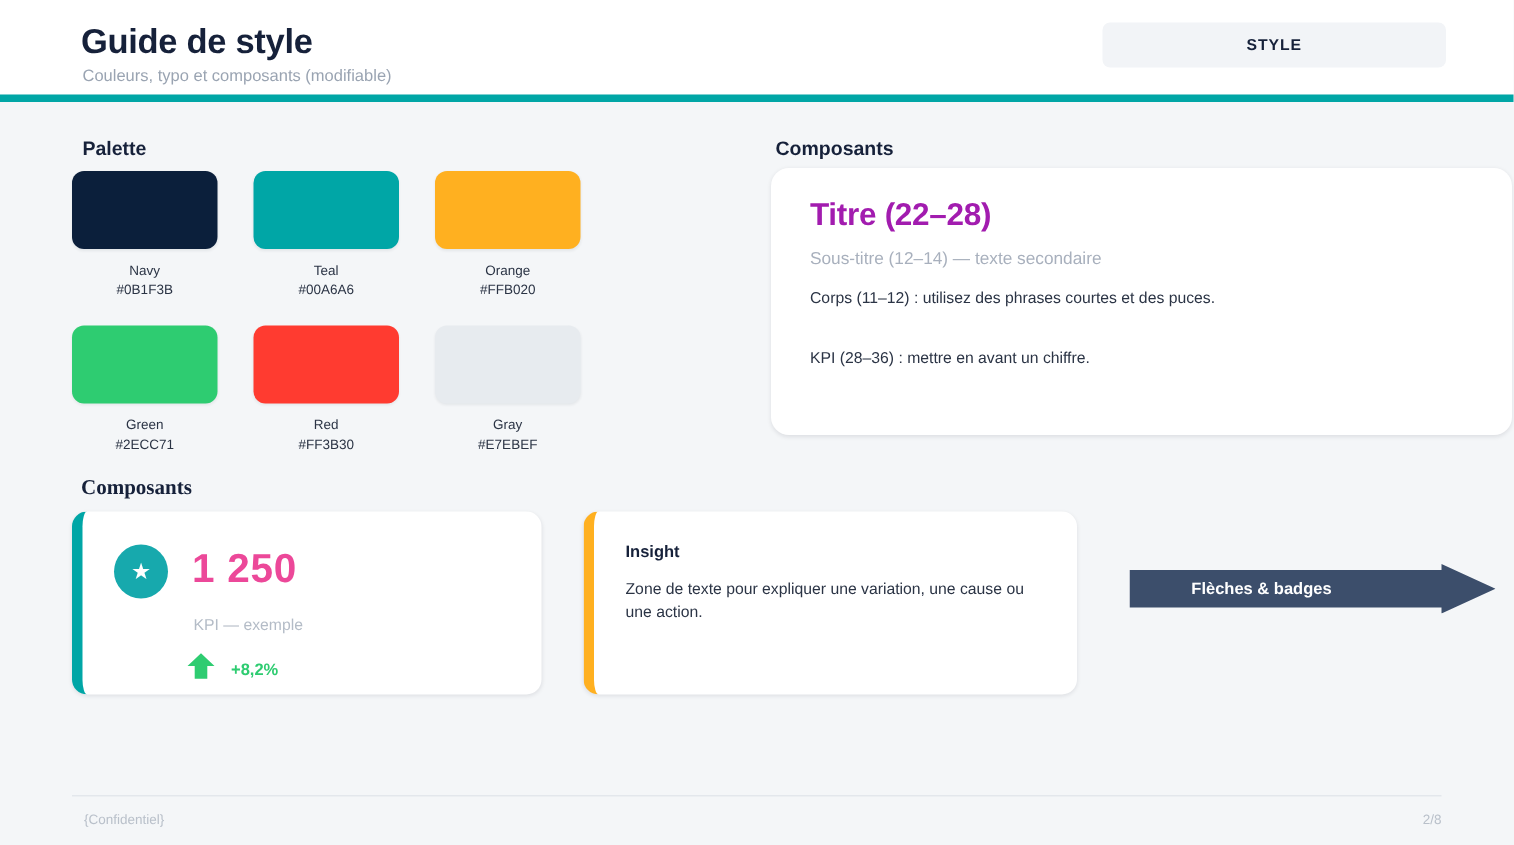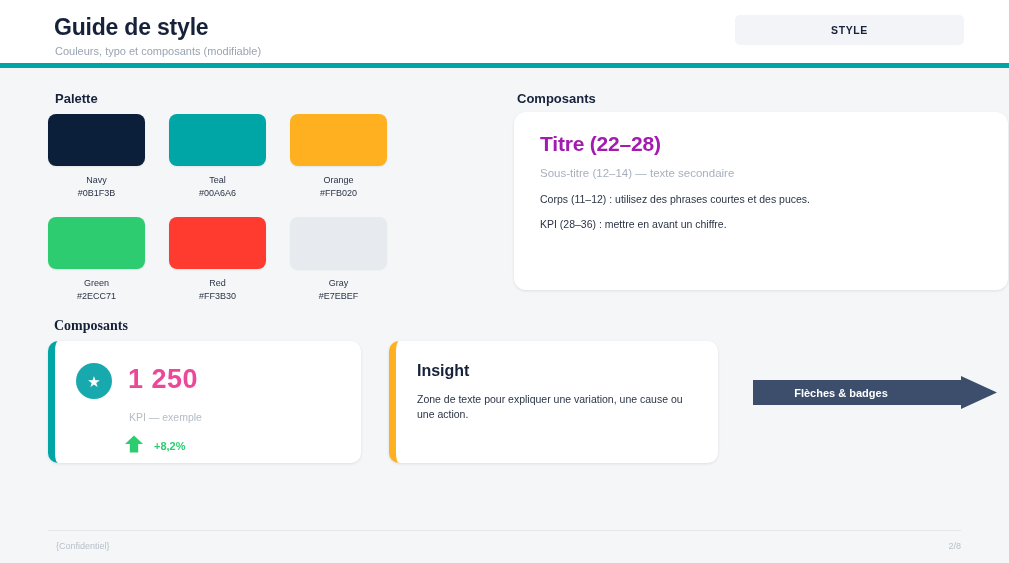--- a/index.html
+++ b/index.html
@@ -136,7 +136,7 @@
     color: #2b3445;
   }
   .typo-body2 {
-    margin-top: 13px;
+    margin-top: 28px;
     font-size: 10.5px;
     color: #2b3445;
   }

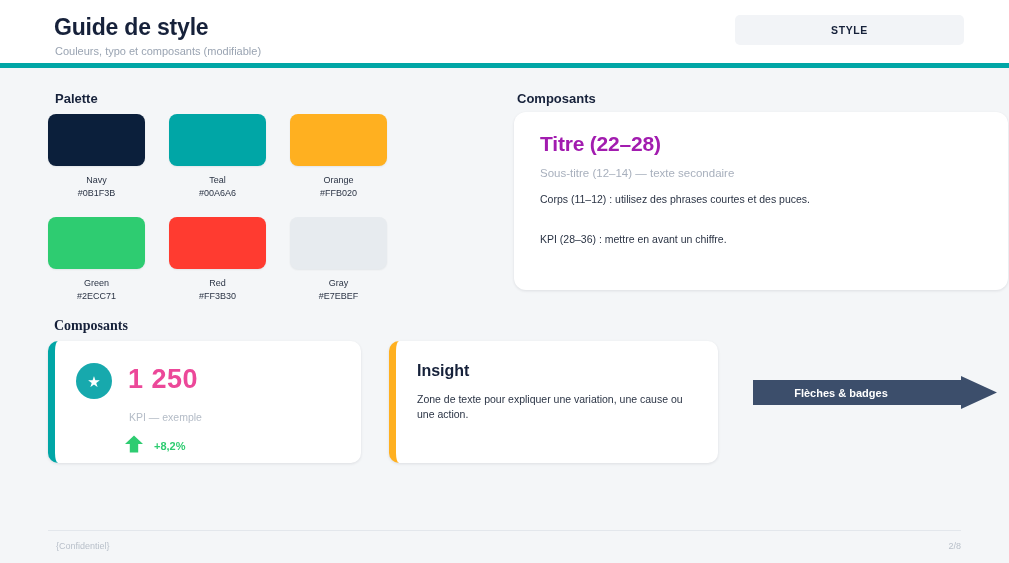--- a/index.html
+++ b/index.html
@@ -206,7 +206,7 @@
     padding: 21px 22px 0 21px;
   }
   .insight-title {
-    font-size: 16px;
+    font-size: 11px;
     font-weight: bold;
     color: #16213a;
   }

